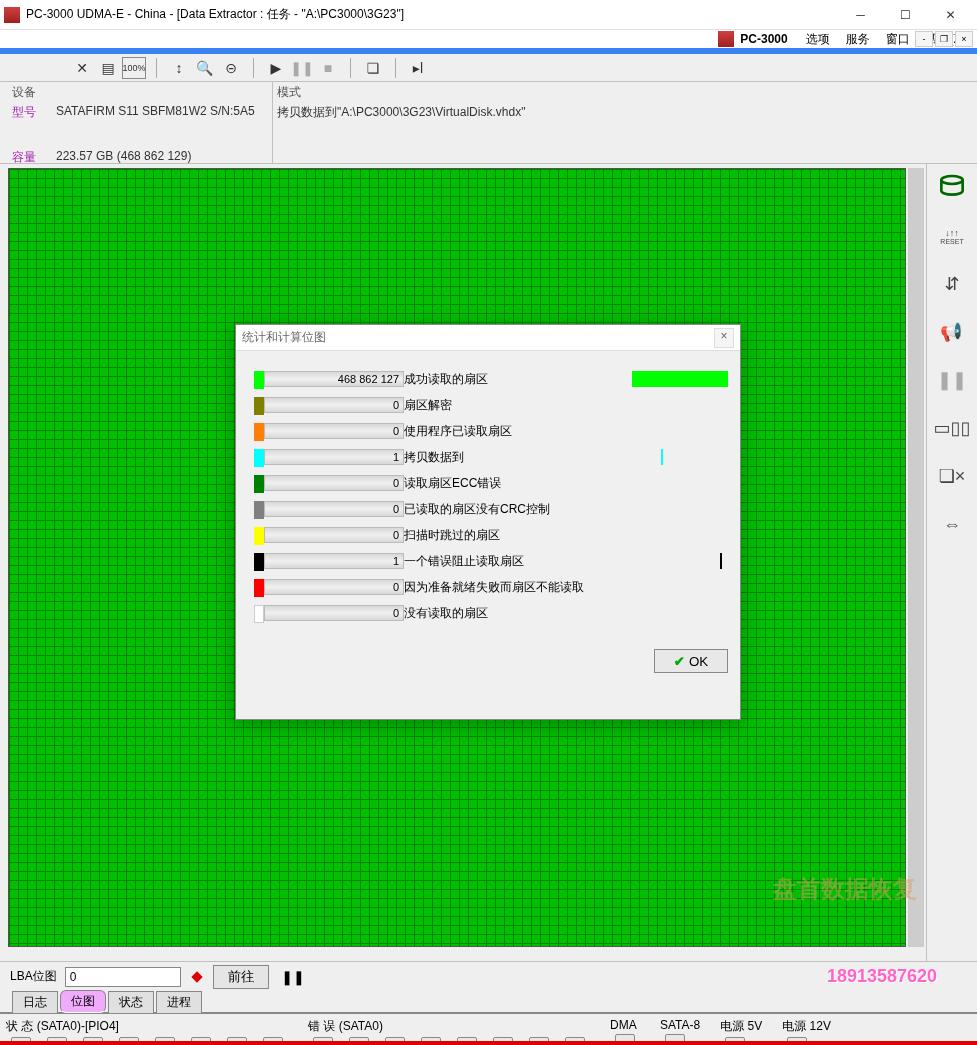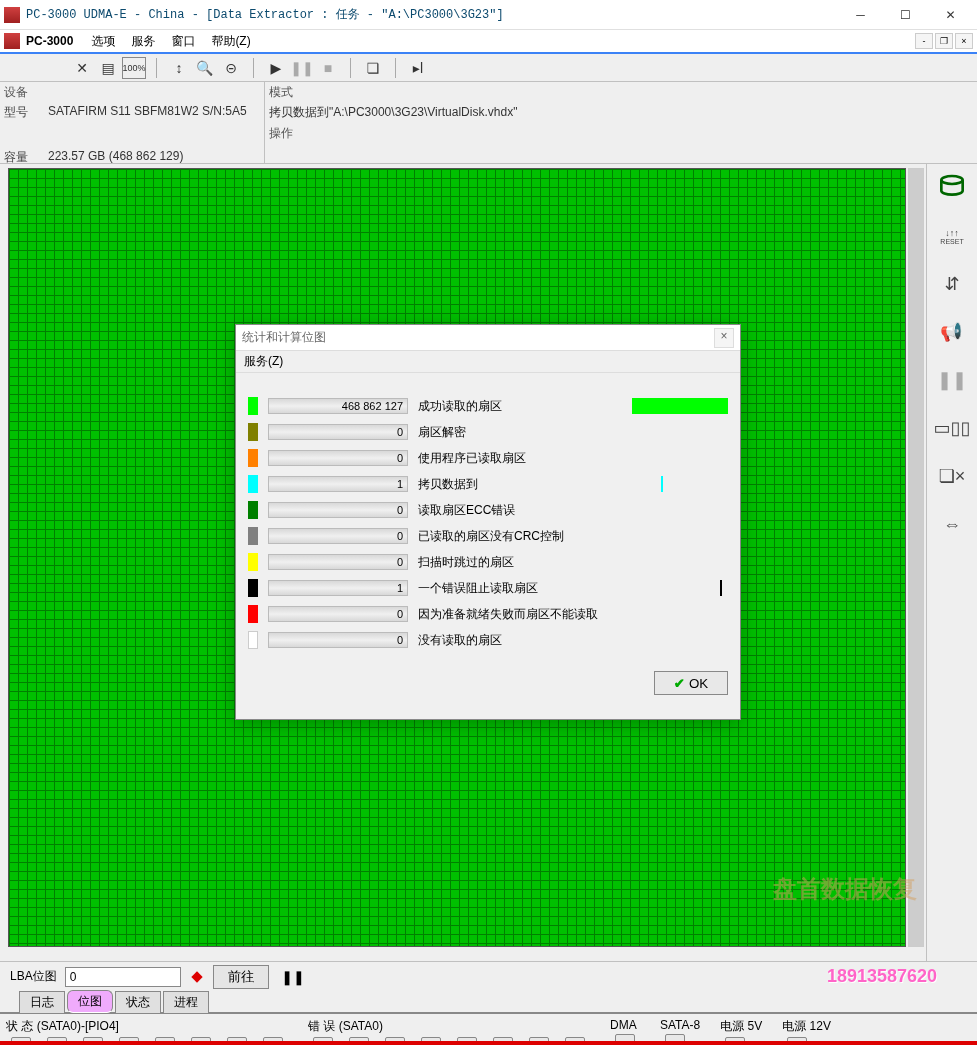--- a/index.html
+++ b/index.html
@@ -8,7 +8,7 @@
 
 .titlebar { height: 30px; background: #fff; display: flex; align-items: center; padding: 0 4px; border-bottom: 1px solid #e0e0e0; }
 .titlebar .app-icon { width: 16px; height: 16px; background: linear-gradient(#d04040, #a02020); margin-right: 6px; }
-.titlebar .title-text { flex: 1; color: #0c4a6e; font-size: 12px; font-family: Liberation Mono, monospace; }
+.titlebar .title-text { flex: 1; color: #000000; font-size: 12px; }
 .titlebar .win-controls { display: flex; gap: 0; }
 .titlebar .win-btn { width: 45px; height: 30px; display: flex; align-items: center; justify-content: center; color: #333; }
 

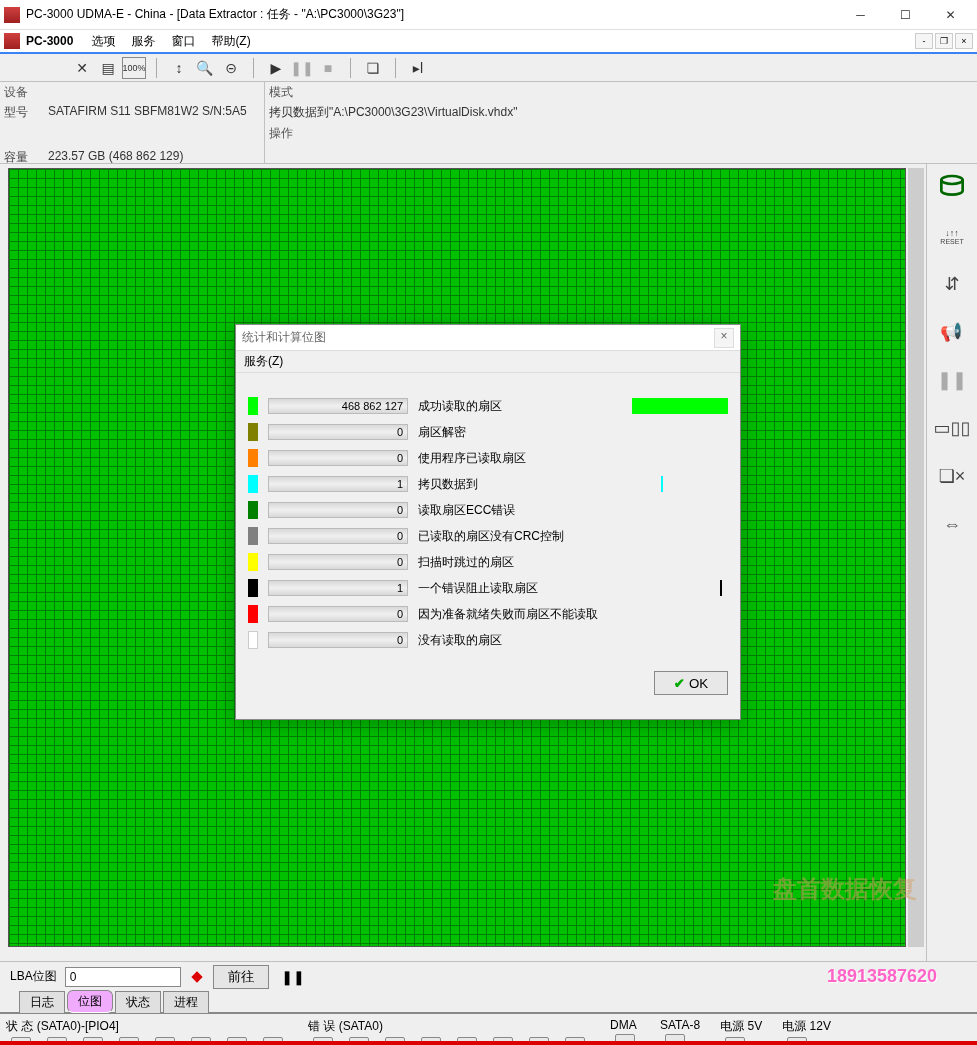--- a/index.html
+++ b/index.html
@@ -13,7 +13,7 @@
 .titlebar .win-btn { width: 45px; height: 30px; display: flex; align-items: center; justify-content: center; color: #333; }
 
 
-.menubar { height: 24px; background: #fff; display: flex; align-items: center; padding: 0 4px; border-bottom: 2px solid #3b82f6; position: relative; }
+.menubar { height: 24px; background: #fff; display: flex; align-items: center; padding: 0 4px; border-bottom: 6px solid #3b82f6; position: relative; justify-content: flex-end; }
 .menubar .menu-icon { width: 16px; height: 16px; background: linear-gradient(#d04040, #a02020); margin-right: 6px; }
 .menubar .menu-item { padding: 12px 8px; cursor: default; }
 .menubar .mdi-controls { position: absolute; right: 4px; display: flex; gap: 2px; }

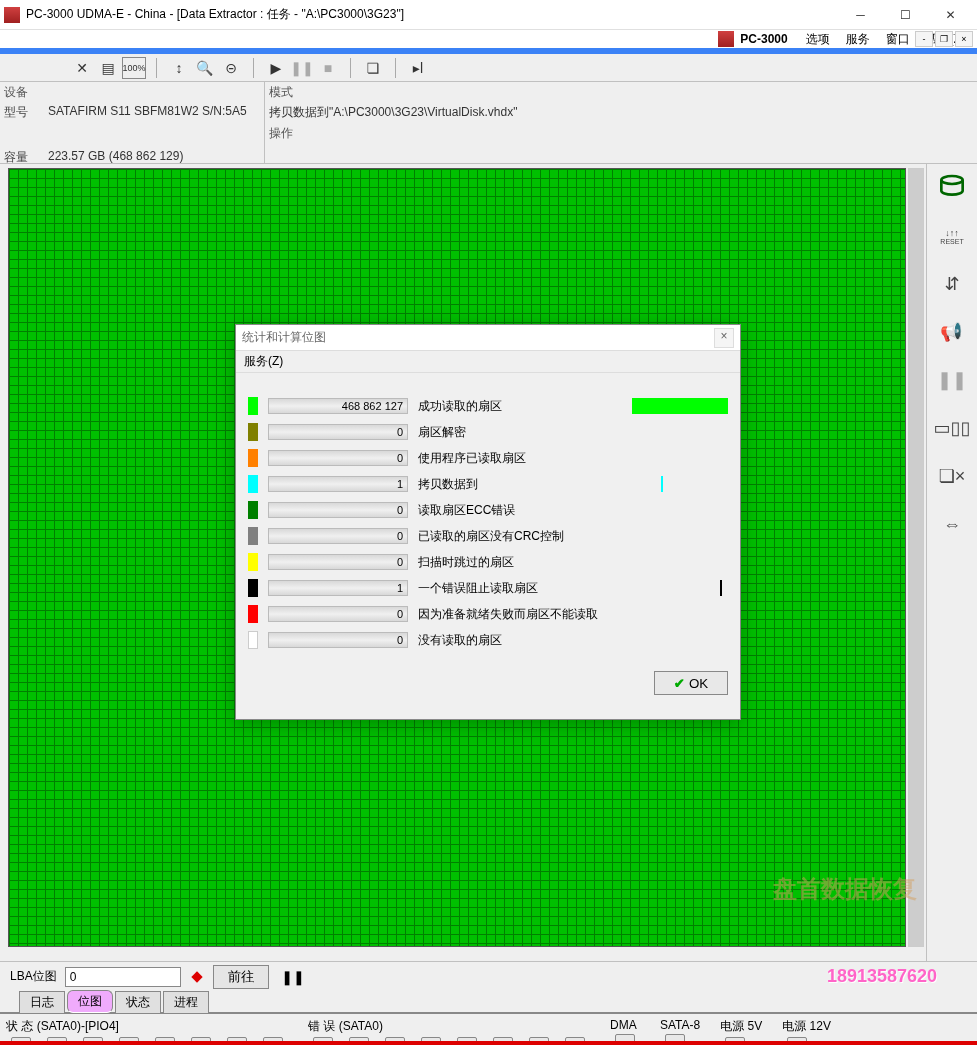--- a/index.html
+++ b/index.html
@@ -26,7 +26,7 @@
 .tb-btn{width:24px;height:22px;border:1px solid transparent;display:flex;align-items:center;justify-content:center;font-size:14px;color:#333;}
 
 
-.info-panels { display: flex; height: 82px; border-bottom: 1px solid #c0c0c0; background:#efefef;}
+.info-panels { display: flex; height: 82px; border-bottom: 1px solid #c0c0c0; background:#efefef;padding-left:8px;}
 .device-panel { width: 265px; border-right: 1px solid #c0c0c0; padding: 2px 4px;}
 .mode-panel { flex: 1; padding: 2px 4px;}
 .panel-title { font-size: 12px; color: #555; }

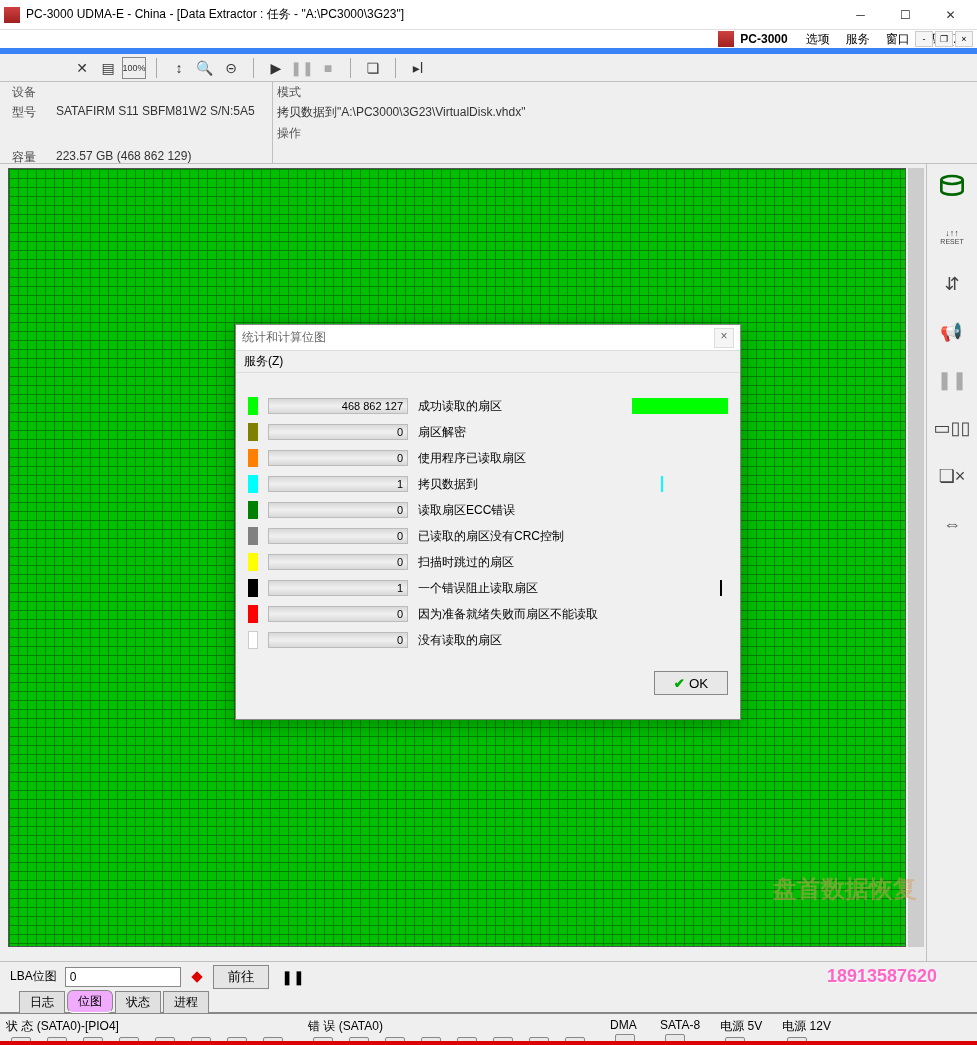--- a/index.html
+++ b/index.html
@@ -31,7 +31,7 @@
 .mode-panel { flex: 1; padding: 2px 4px;}
 .panel-title { font-size: 12px; color: #555; }
 .panel-row { display:flex; margin-top:3px; font-size:12px;}
-.panel-row .lab { width: 44px; color:#404040;}
+.panel-row .lab { width: 44px; color:#a21caf;}
 .panel-row .val { flex:1; color:#333;}
 
 

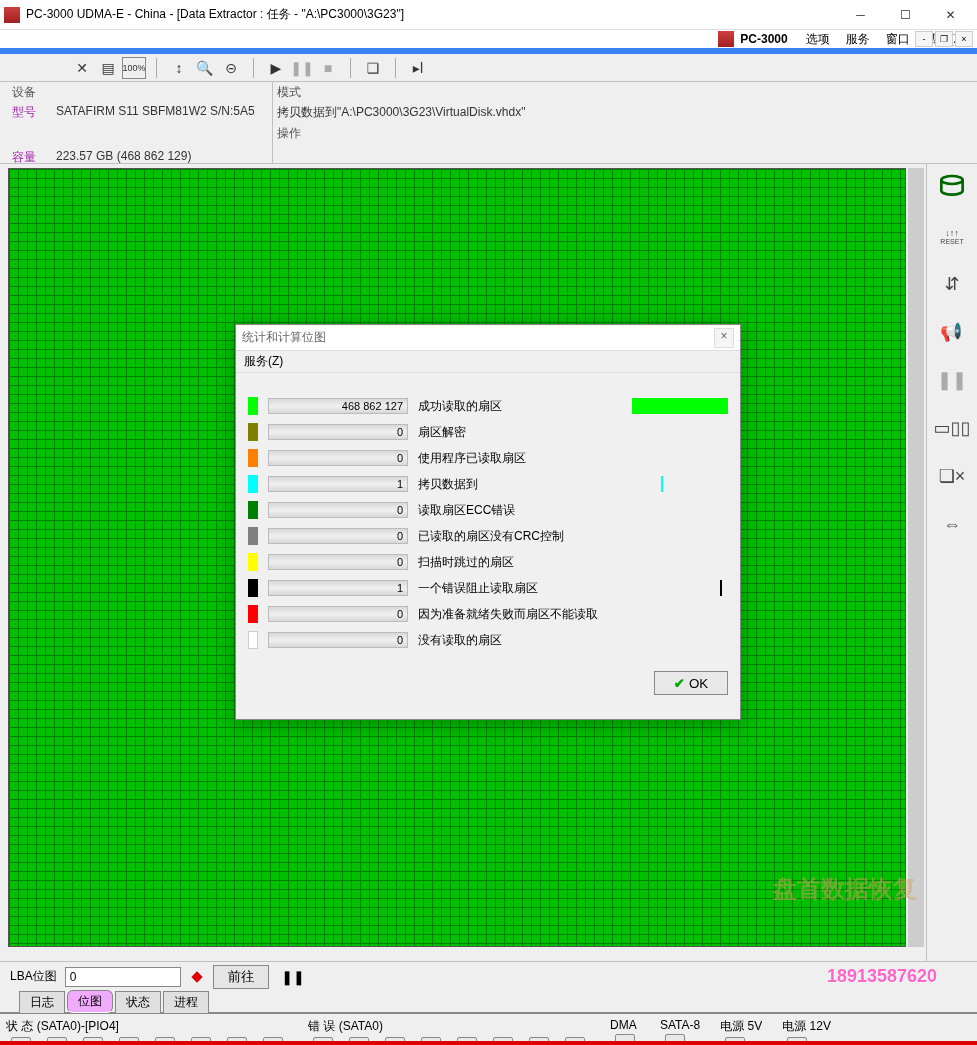--- a/index.html
+++ b/index.html
@@ -167,7 +167,6 @@
     <div class="panel-row">
         <div class="val">拷贝数据到"A:\PC3000\3G23\VirtualDisk.vhdx"</div>
       </div>
-    <div class="panel-title" style="margin-top:4px;">操作</div>
     <div class="panel-row">
         <div class="val"></div>
       </div>

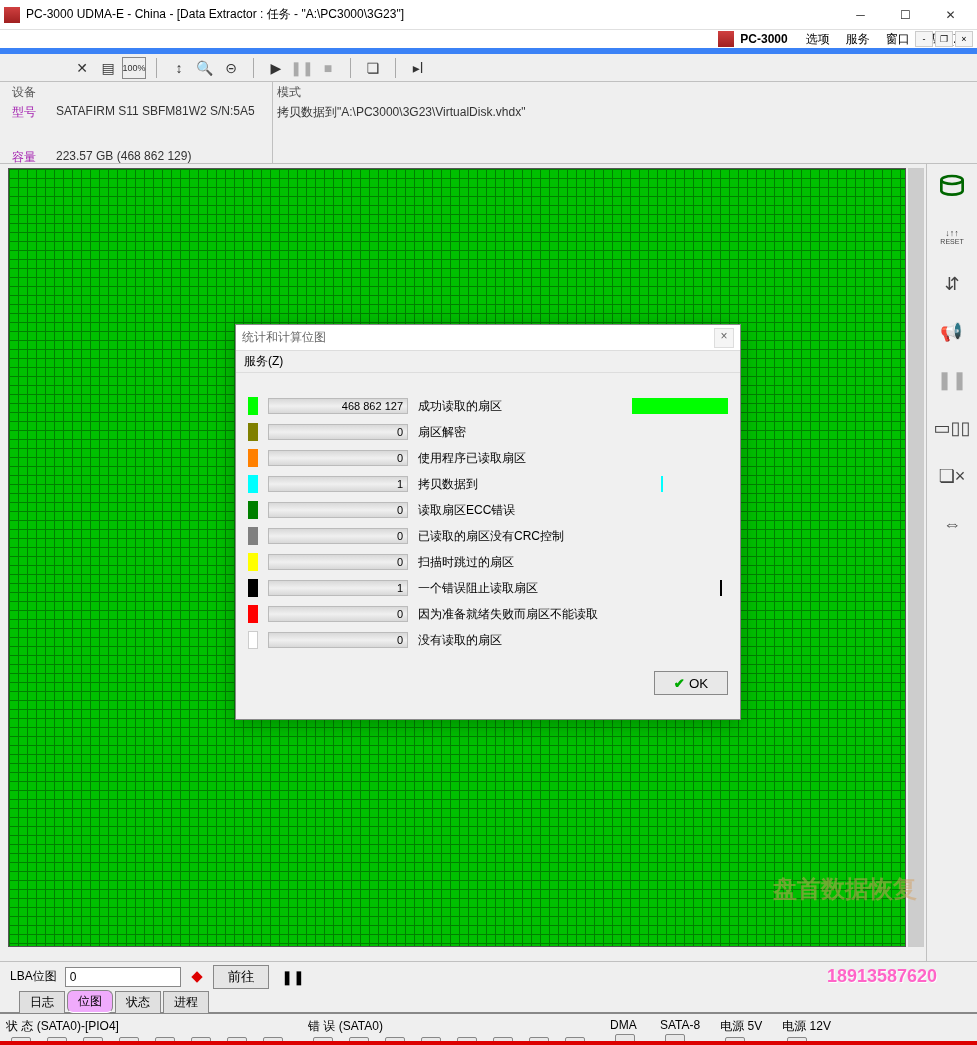--- a/index.html
+++ b/index.html
@@ -319,9 +319,6 @@
     <span class="dlg-title">统计和计算位图</span>
     <span class="dlg-close">×</span>
   </div>
-  <div class="dialog-menubar">
-    <span>服务(Z)</span>
-  </div>
   <div class="dialog-body" id="dialog-body">
       <div class="stat-row">
         <div class="stat-swatch" style="background: rgb(0, 255, 0);"></div>

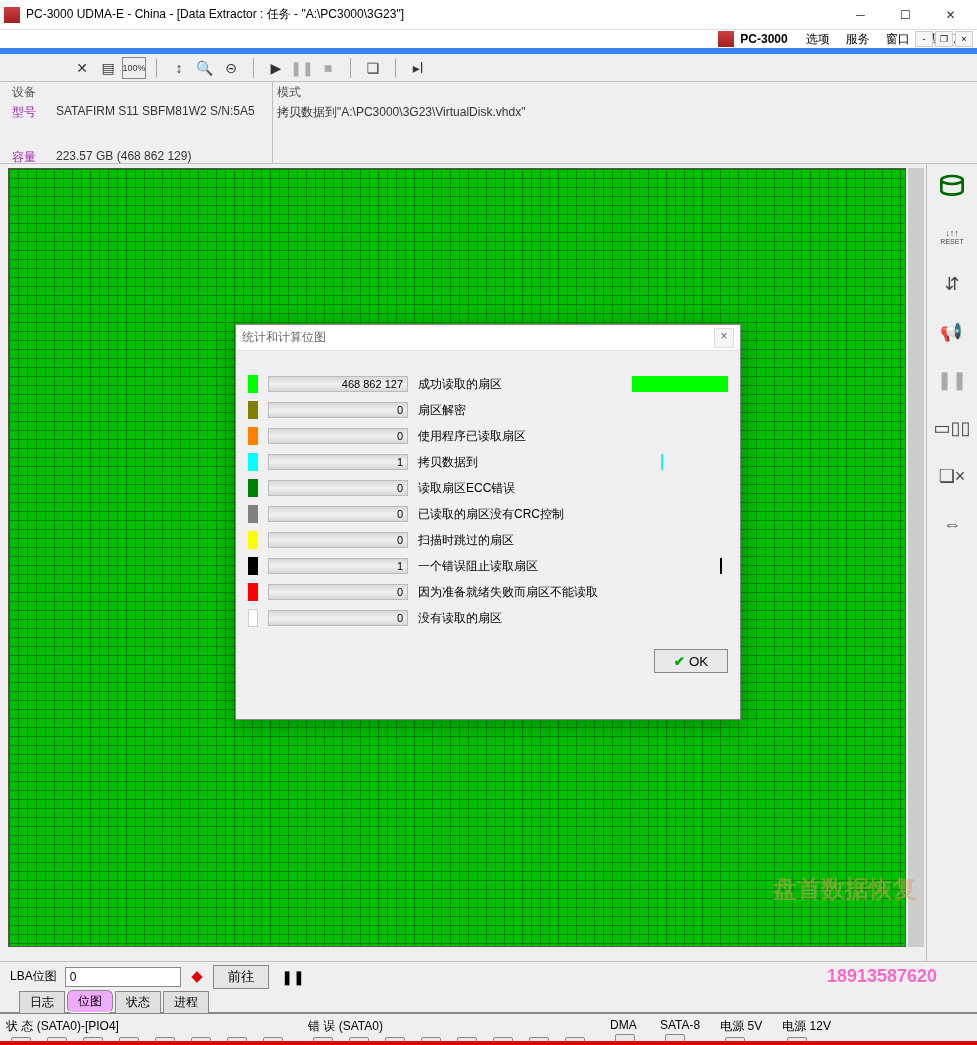--- a/index.html
+++ b/index.html
@@ -57,7 +57,7 @@
 .dialog-header .dlg-close{width:20px;height:20px;text-align:center;color:#666;border:1px solid #ddd;background:#f5f5f5;}
 .dialog-menubar{height:22px;padding:2px 8px;border-bottom:1px solid #ddd;}
 .dialog-body{padding:20px 12px 8px;}
-.stat-row{display:flex;align-items:center;height:26px;gap:10px;}
+.stat-row{display:flex;height:26px;margin-left:6px;}
 .stat-swatch{width:10px;height:18px;}
 .stat-bar{width:140px;height:16px;background:linear-gradient(#d8d8d8,#f0f0f0,#d8d8d8);border:1px solid #bbb;font-size:11px;text-align:right;padding:0 4px;line-height:14px;}
 .stat-label{flex:1;}

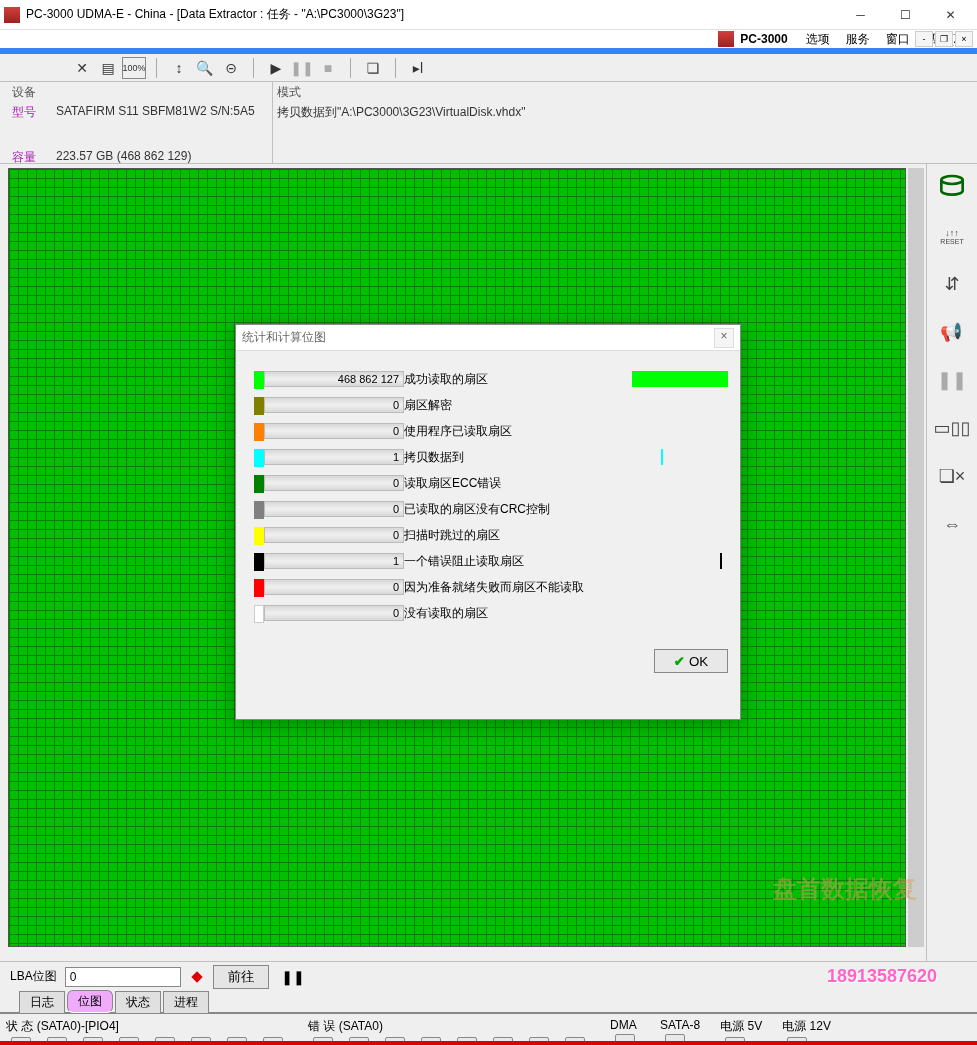--- a/index.html
+++ b/index.html
@@ -78,7 +78,7 @@
 .watermark{position:absolute;right:40px;color:#ff65c8;font-size:18px;font-weight:bold;text-shadow:1px 1px 0 #fff;}
 
 
-.tab-bar{height:22px;background:#efefef;display:flex;align-items:flex-end;padding:0 19px;border-bottom:1px solid #888;}
+.tab-bar{height:22px;background:#efefef;display:flex;align-items:flex-end;padding:0 12px;border-bottom:1px solid #888;}
 .tab{padding:2px 10px;border:1px solid #888;border-bottom:none;background:#e0e0e0;margin-right:2px;position:relative;bottom:-1px;}
 .tab.active{background:#f0abfc;border-bottom:1px solid #fff;border-radius:6px;}
 

